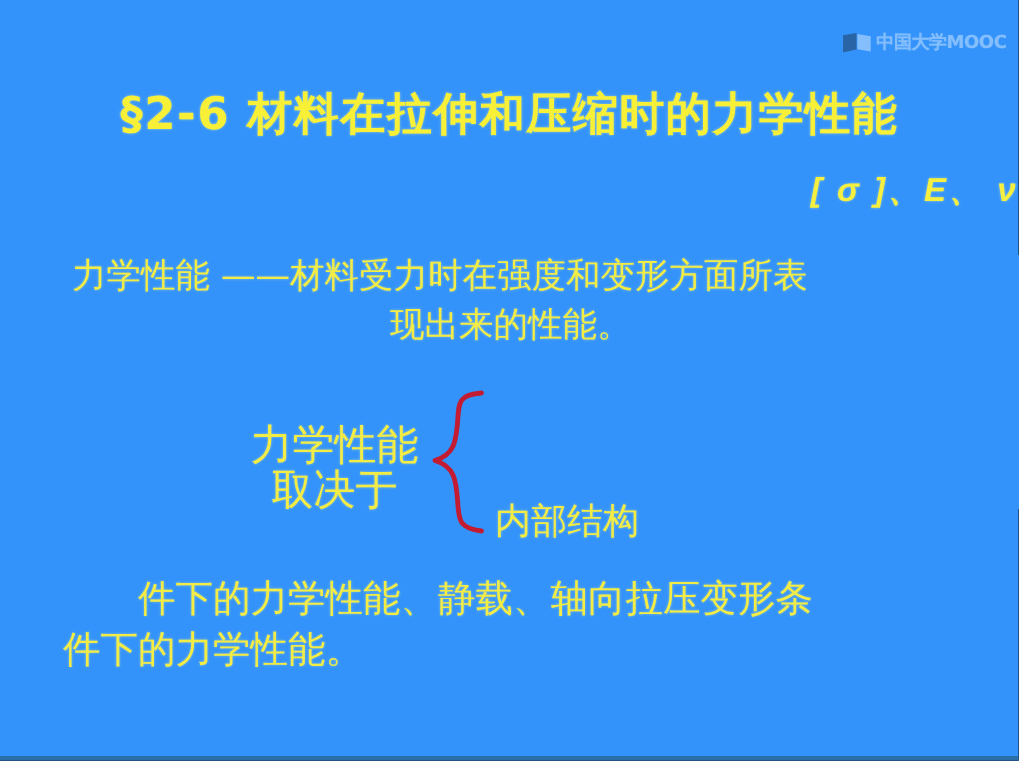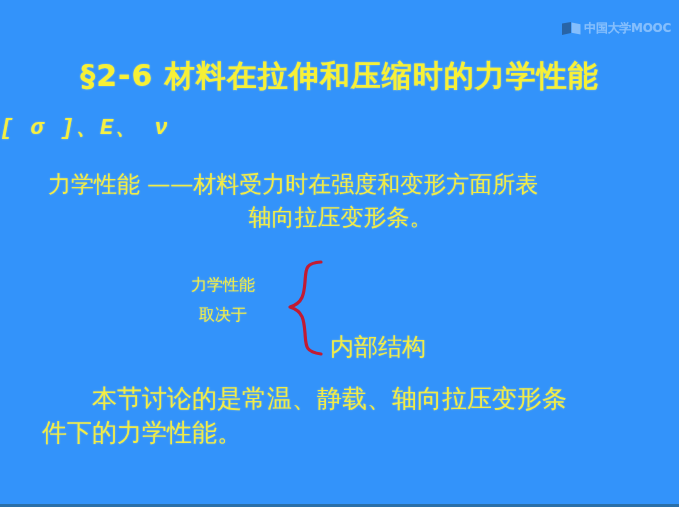--- a/index.html
+++ b/index.html
@@ -69,8 +69,8 @@
     top: 112px;
     left: 0;
     width: 679px;
-    text-align: left;
-    font-family: Liberation Mono, monospace;
+    text-align: right;
+    font-family: Liberation Sans, sans-serif;
     font-size: 22px;
     font-weight: 700;
     font-style: italic;

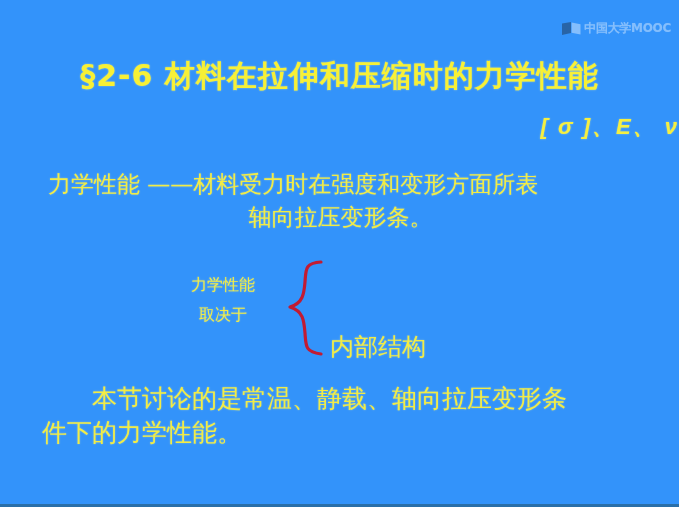--- a/index.html
+++ b/index.html
@@ -181,7 +181,7 @@
 
   <div id="definition">
     <span class="first-line">力学性能 ——材料受力时在强度和变形方面所表</span>
-    <span class="second-line">轴向拉压变形条。</span>
+    <span class="second-line">现出来的性能。</span>
   </div>
 
   <div id="brace-group">

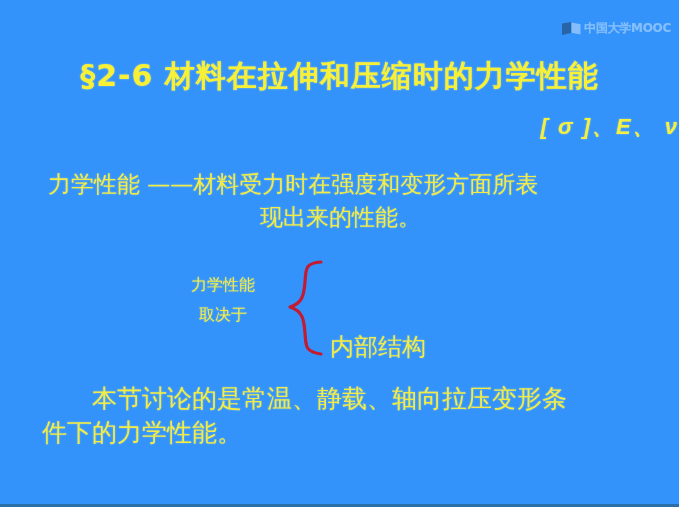--- a/index.html
+++ b/index.html
@@ -106,11 +106,11 @@
   #brace-left-label {
     position: absolute;
     left: 8px;
-    top: 12px;
+    top: 24px;
     width: 130px;
     text-align: center;
     font-family: "DejaVu Serif", "Liberation Serif", serif;
-    font-size: 16px;
+    font-size: 28px;
     line-height: 30px;
     color: #f2ec45;
     text-shadow: 0 0 2px rgba(255,255,160,0.45);

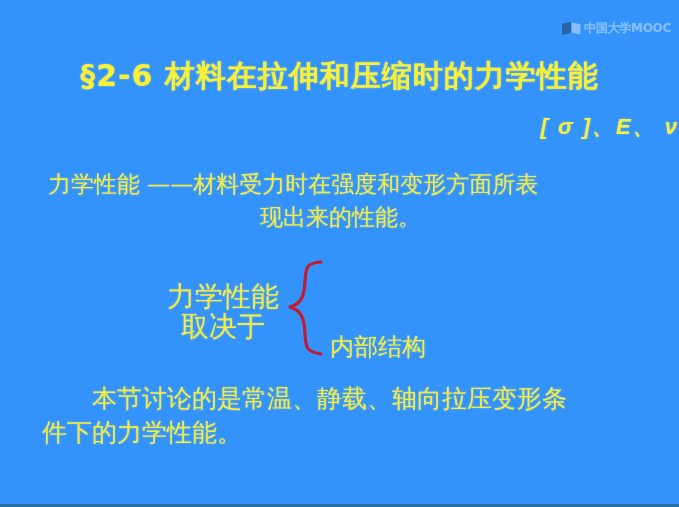--- a/index.html
+++ b/index.html
@@ -198,7 +198,7 @@
   </div>
 
   <div id="closing">
-    <span class="line indent">本节讨论的是常温、静载、轴向拉压变形条</span>
+    <span class="line indent">件下的力学性能、静载、轴向拉压变形条</span>
     <span class="line">件下的力学性能。</span>
   </div>
 

